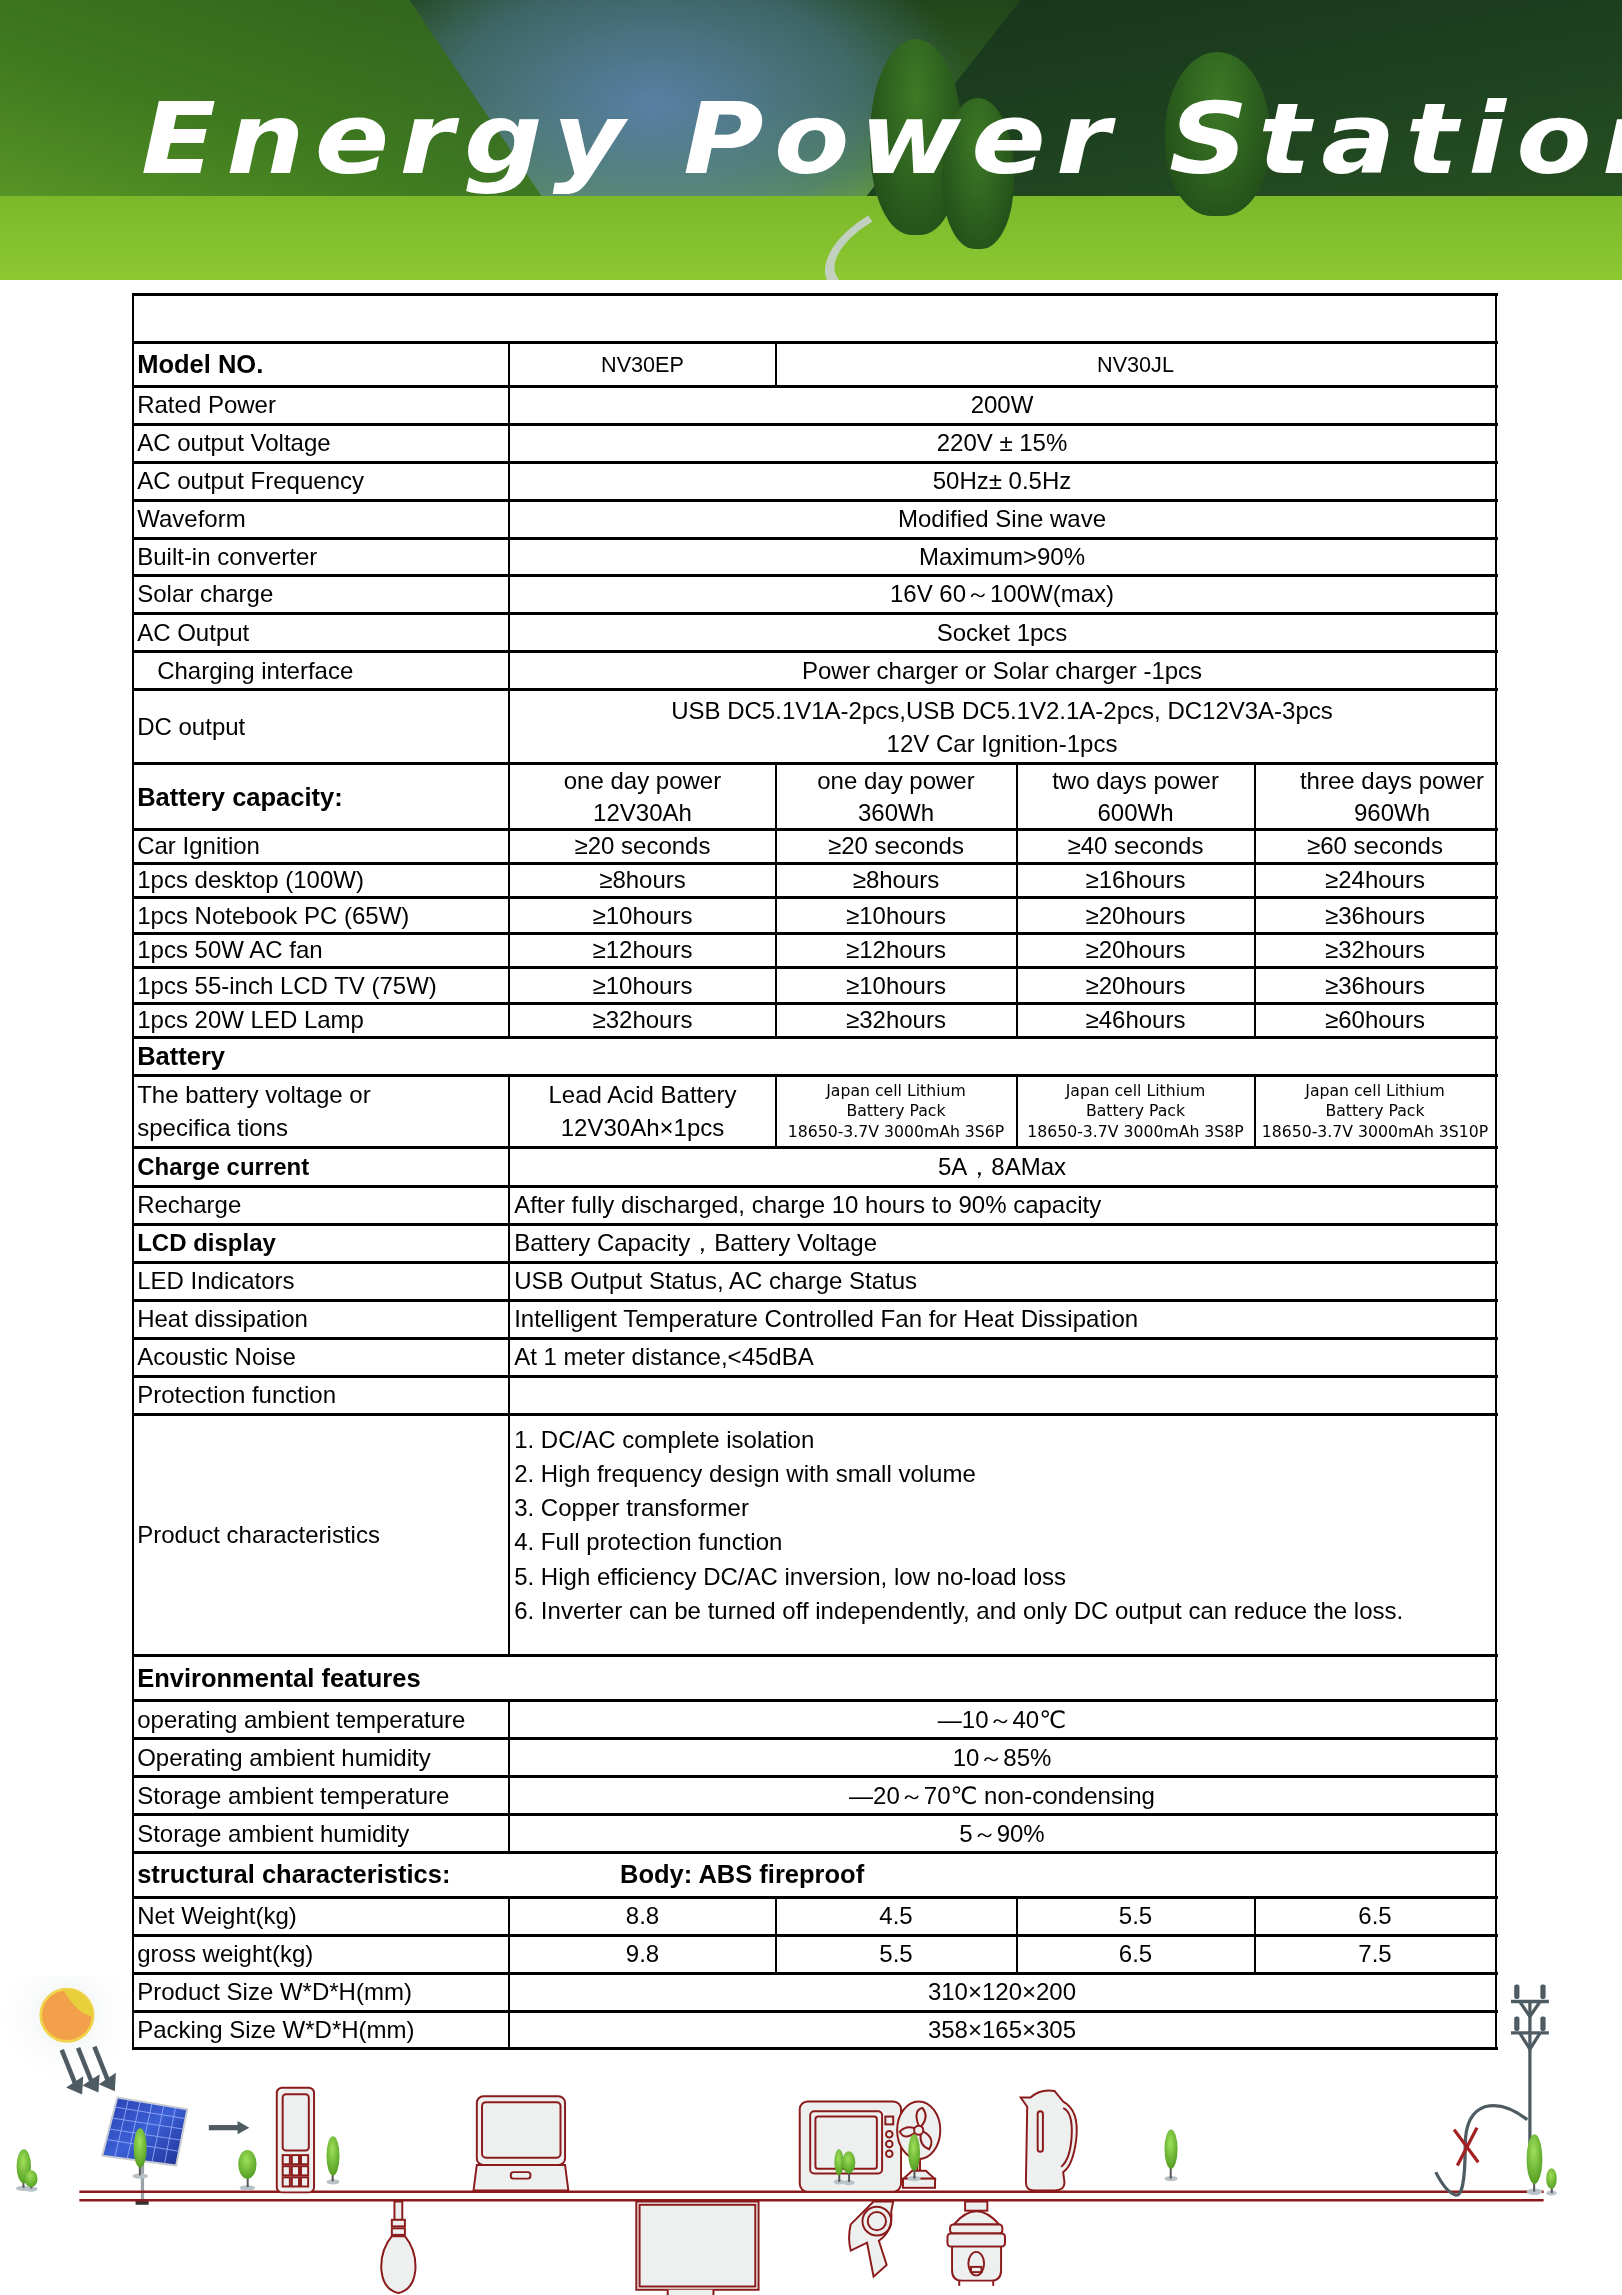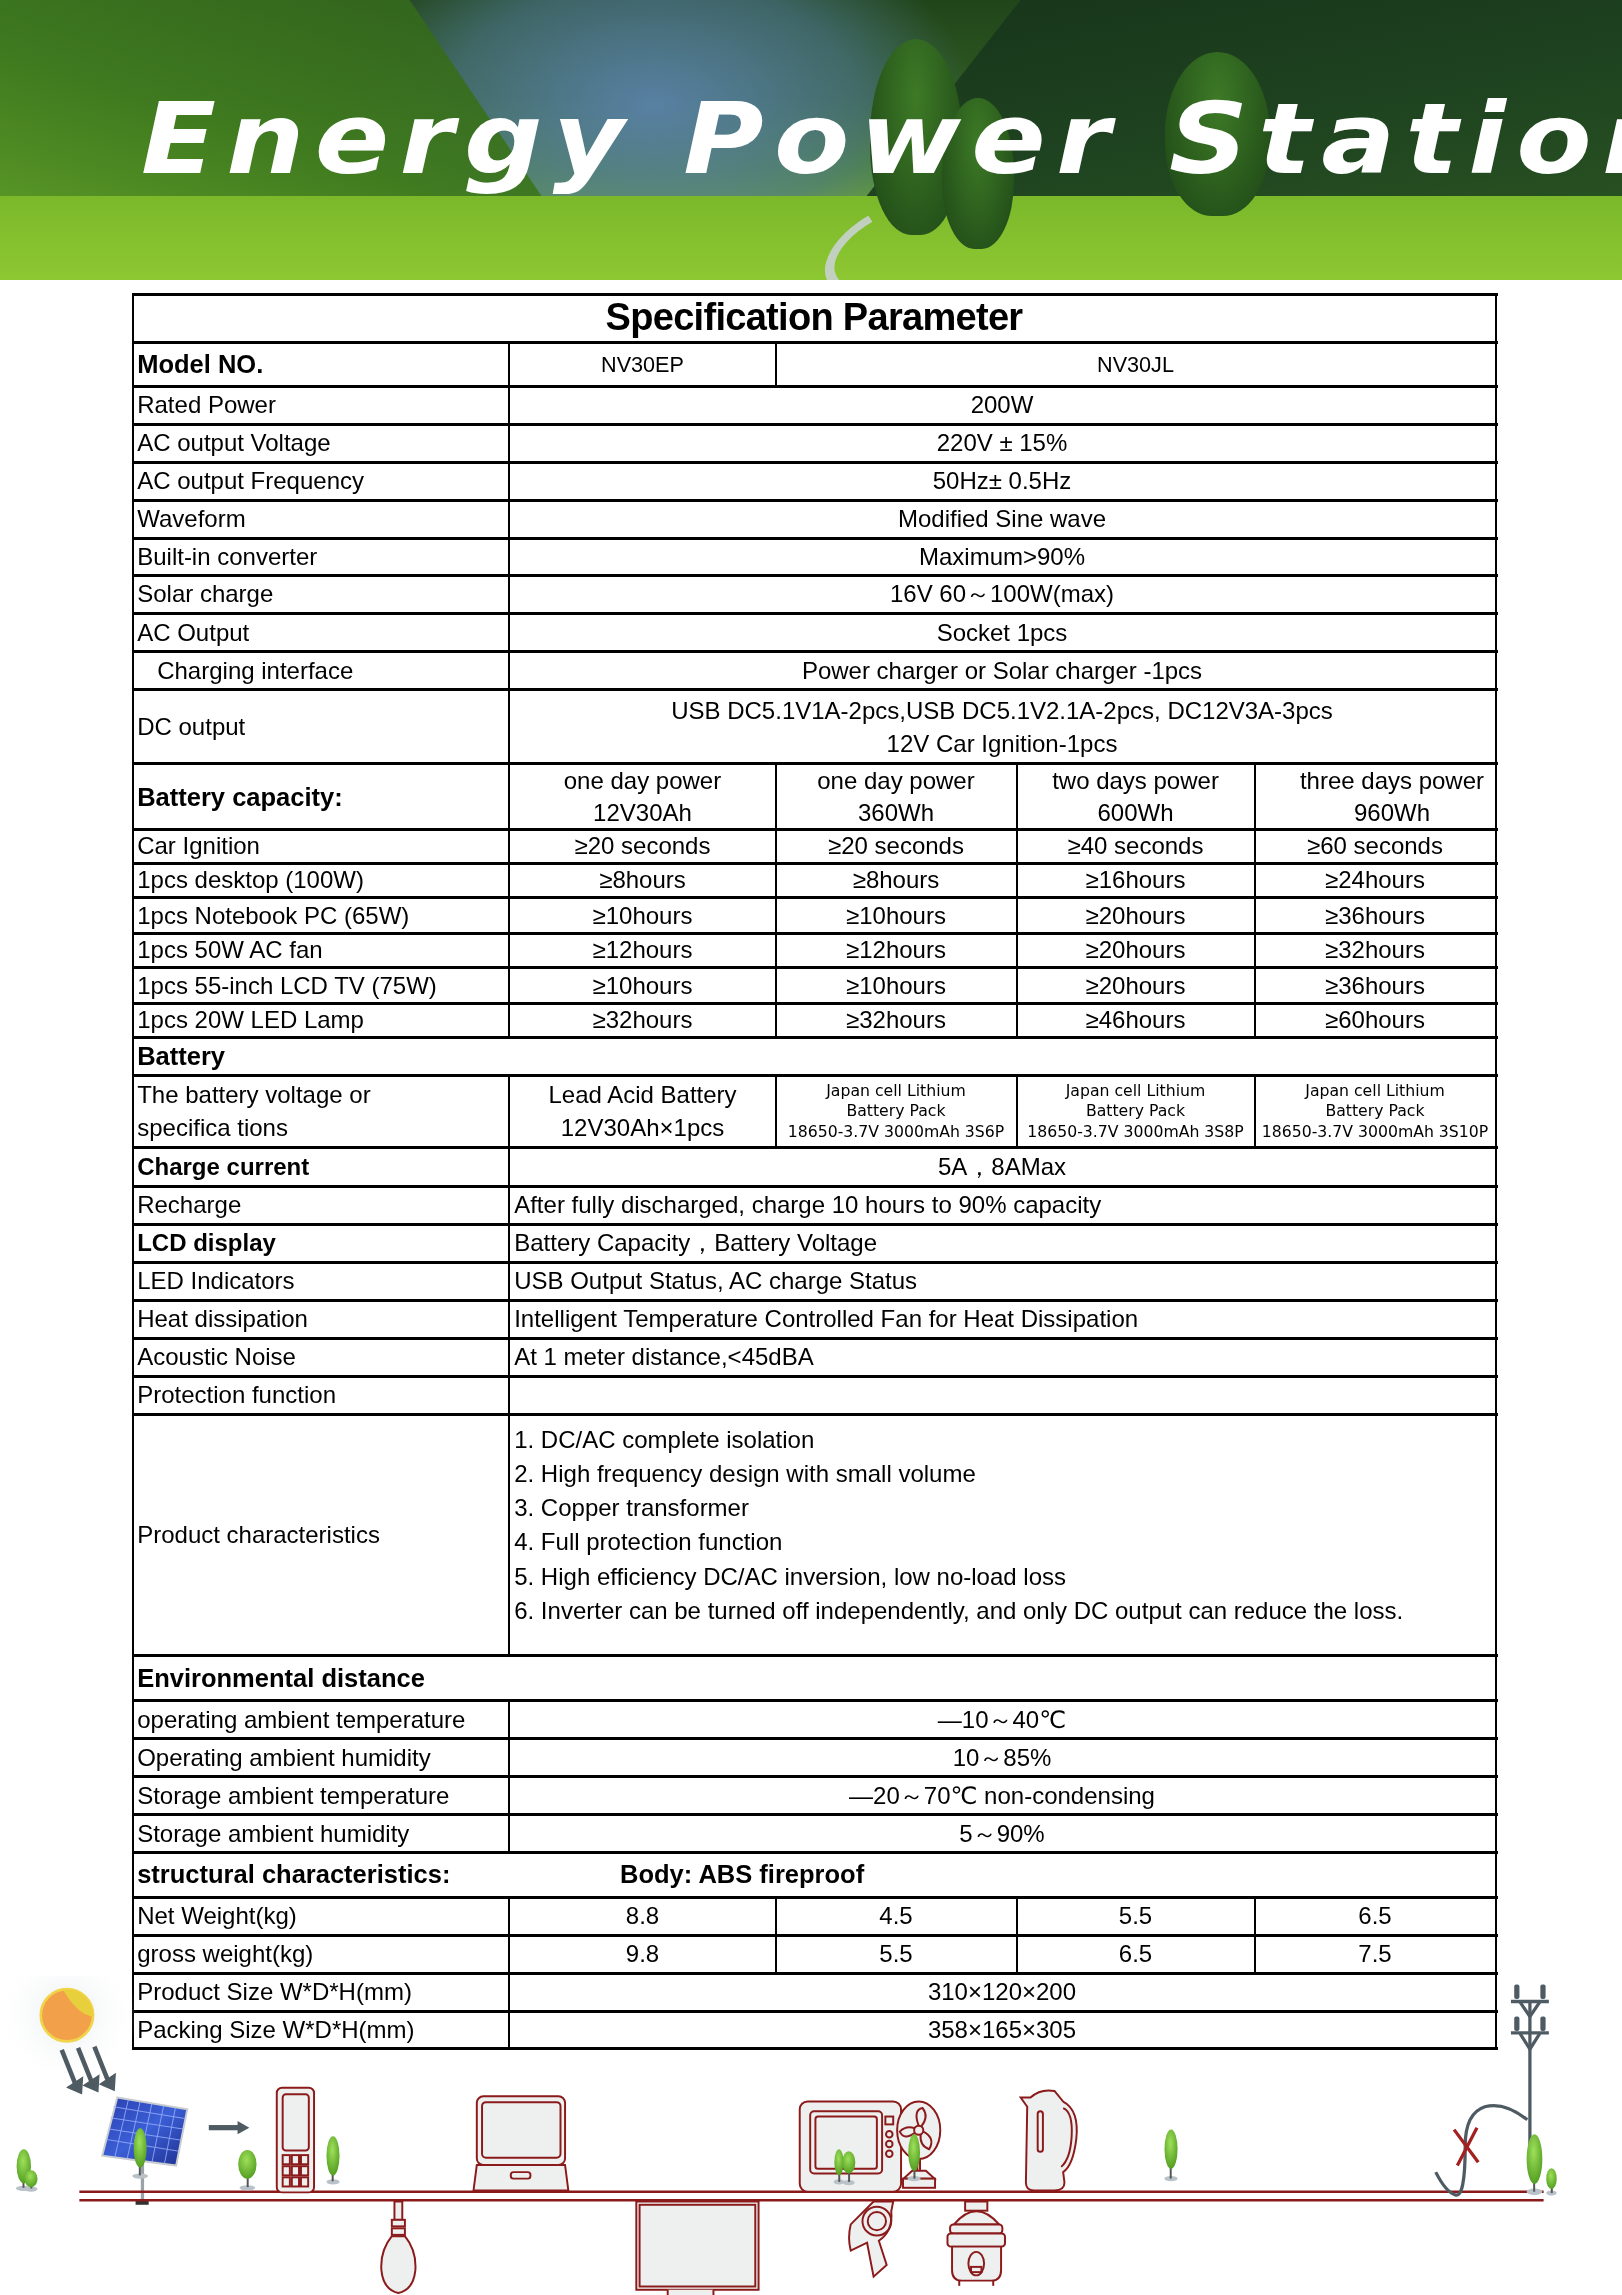--- a/index.html
+++ b/index.html
@@ -56,7 +56,6 @@
 </div>
 
 <div id="spec-table">
-    <div class="cell center title" style="left: 132px; top: 296px; width: 1364px; height: 44px;">Specification  Parameter</div>
     <div class="hline" style="left: 132px; width: 1366px; top: 293px;"></div>
     <div class="cell left bold" style="left: 132px; top: 344px; width: 378px; height: 41px;">Model NO.</div>
     <div class="cell center model" style="left: 509px; top: 344px; width: 267px; height: 41px;">NV30EP</div>

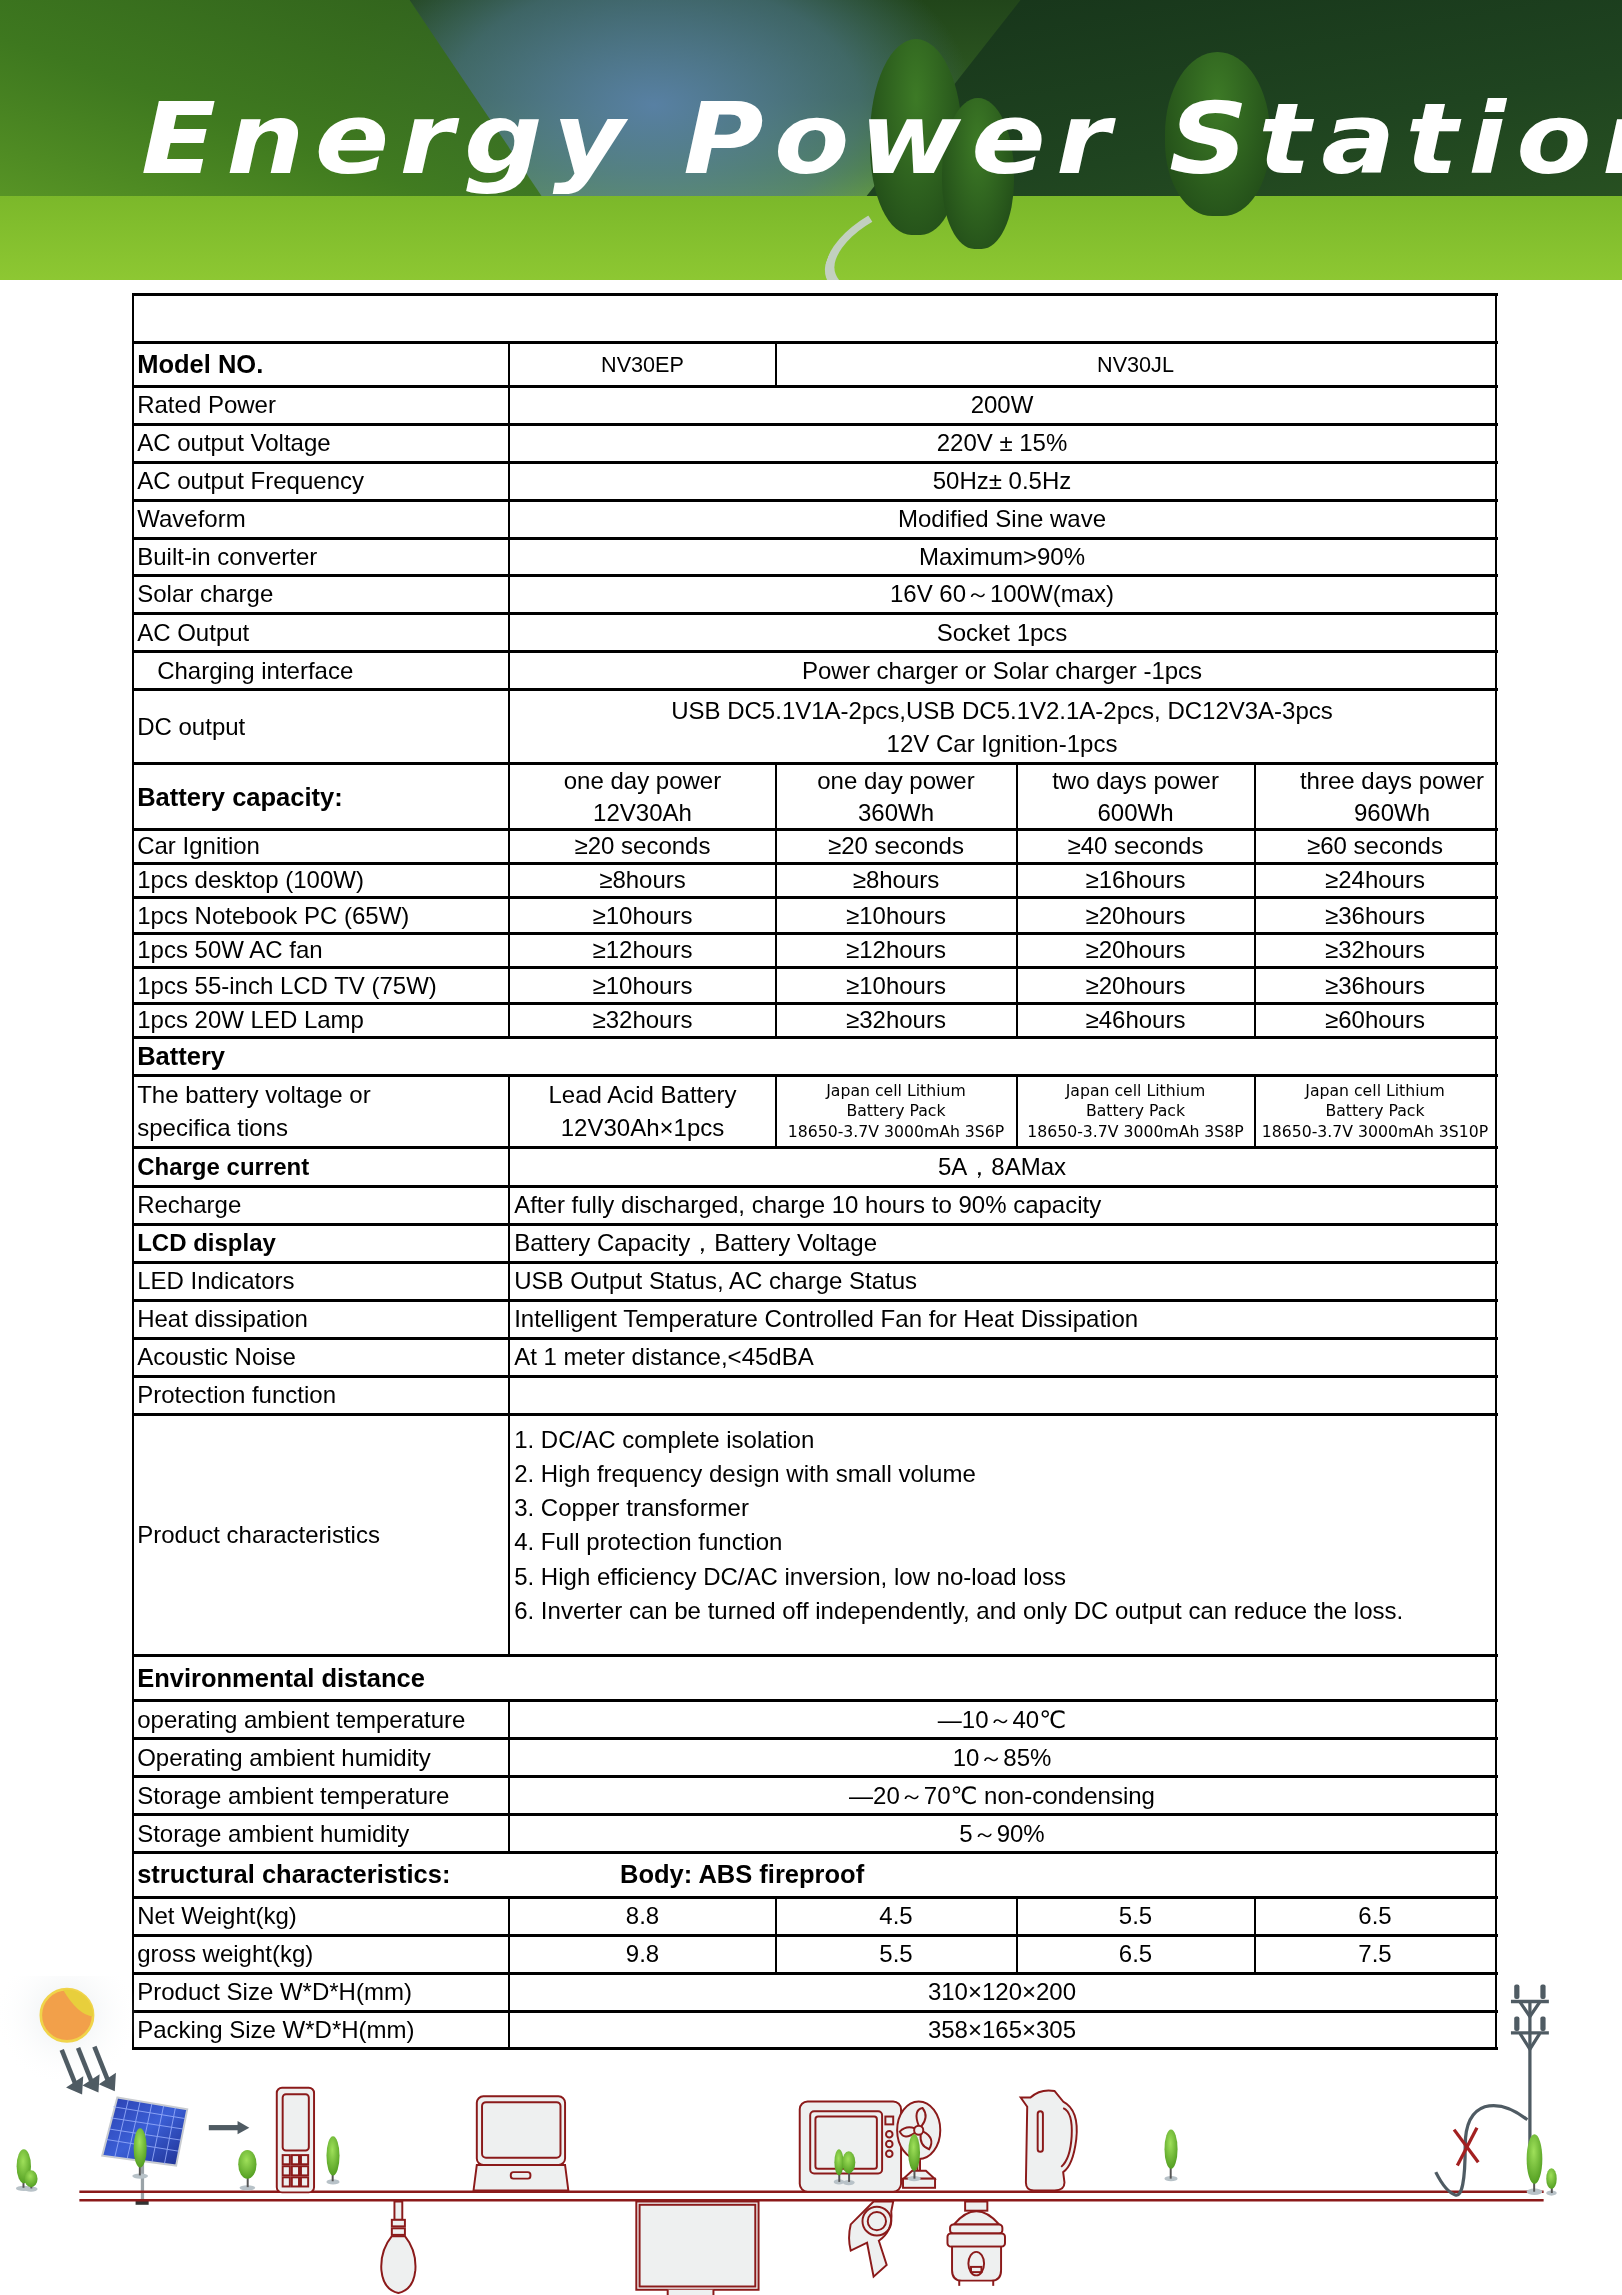--- a/index.html
+++ b/index.html
@@ -225,7 +225,7 @@
     <div class="cell left multi" style="left: 509px; top: 1416px; width: 986px; height: 238px; flex-direction: column; align-items: flex-start;"><div style="padding-right: 26px;">1. DC/AC complete isolation</div><div style="padding-right: 26px;">2. High frequency design with small  volume</div><div style="padding-right: 26px;">3. Copper transformer</div><div style="padding-right: 26px;">4. Full protection  function</div><div style="padding-right: 26px;">5. High efficiency  DC/AC  inversion,  low no-load loss</div><div style="padding-right: 26px;">6. Inverter  can be turned off independently, and only DC output can reduce the loss.</div></div>
     <div class="vline" style="left: 508px; top: 1414px; height: 241px;"></div>
     <div class="hline" style="left: 132px; width: 1366px; top: 1413px;"></div>
-    <div class="cell left bold" style="left: 132px; top: 1657px; width: 1364px; height: 42px;">Environmental distance</div>
+    <div class="cell left bold" style="left: 132px; top: 1657px; width: 1364px; height: 42px;">Environmental features</div>
     <div class="hline" style="left: 132px; width: 1366px; top: 1654px;"></div>
     <div class="cell left" style="left: 132px; top: 1703px; width: 378px; height: 35px;">operating ambient temperature</div>
     <div class="cell center" style="left: 509px; top: 1703px; width: 986px; height: 35px;">—10～40℃</div>

